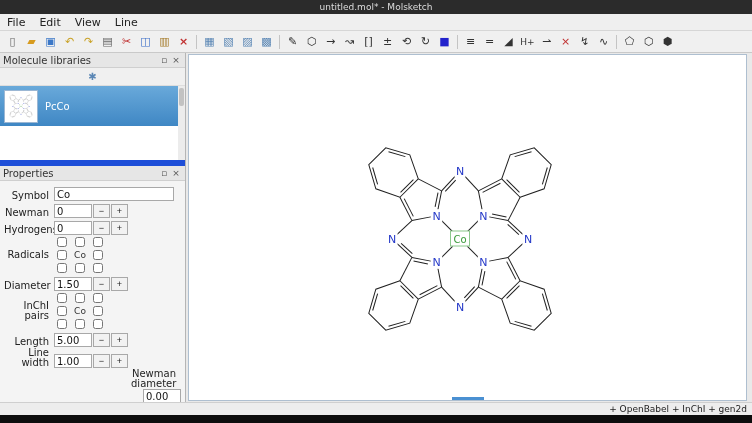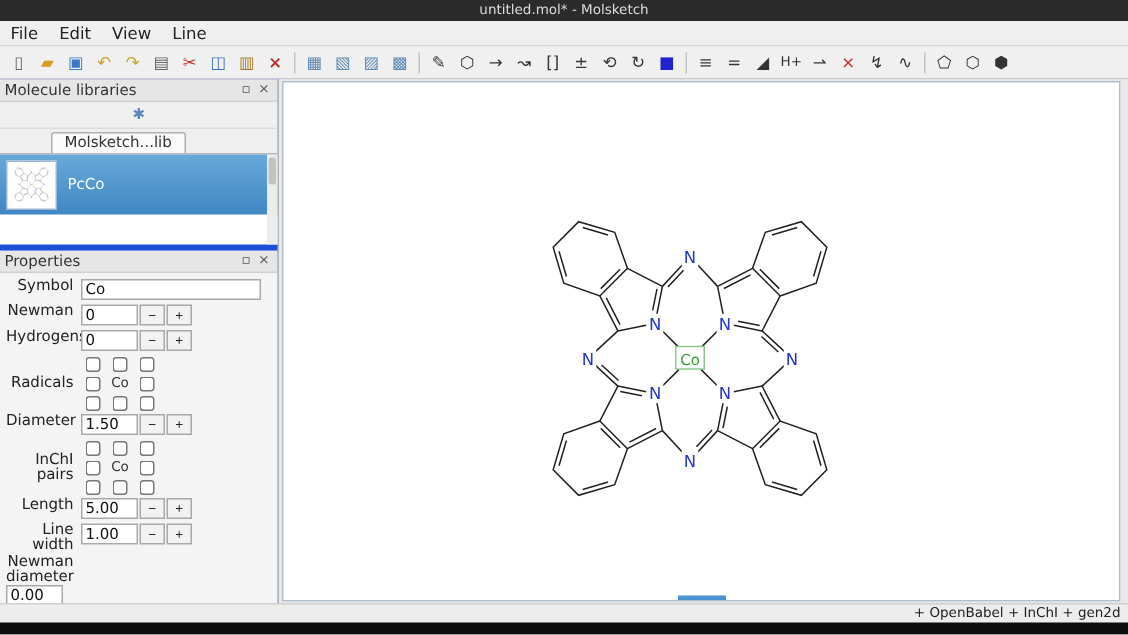--- a/index.html
+++ b/index.html
@@ -24,7 +24,7 @@
 
   
   .main { display:flex; height:349px; background:#e9e9e9; }
-  .dockcol { width:186px; border-right:1px solid #b5b5b5; background:#8b5cf6;
+  .dockcol { width:186px; border-right:1px solid #b5b5b5; background:#fef9c3;
              display:flex; flex-direction:column; }
   .dock-title { height:15px; background:#e6e6e6; border-bottom:1px solid #cfcfcf;
                 display:flex; align-items:center; font-size:10px; color:#333; padding:0 3px; }

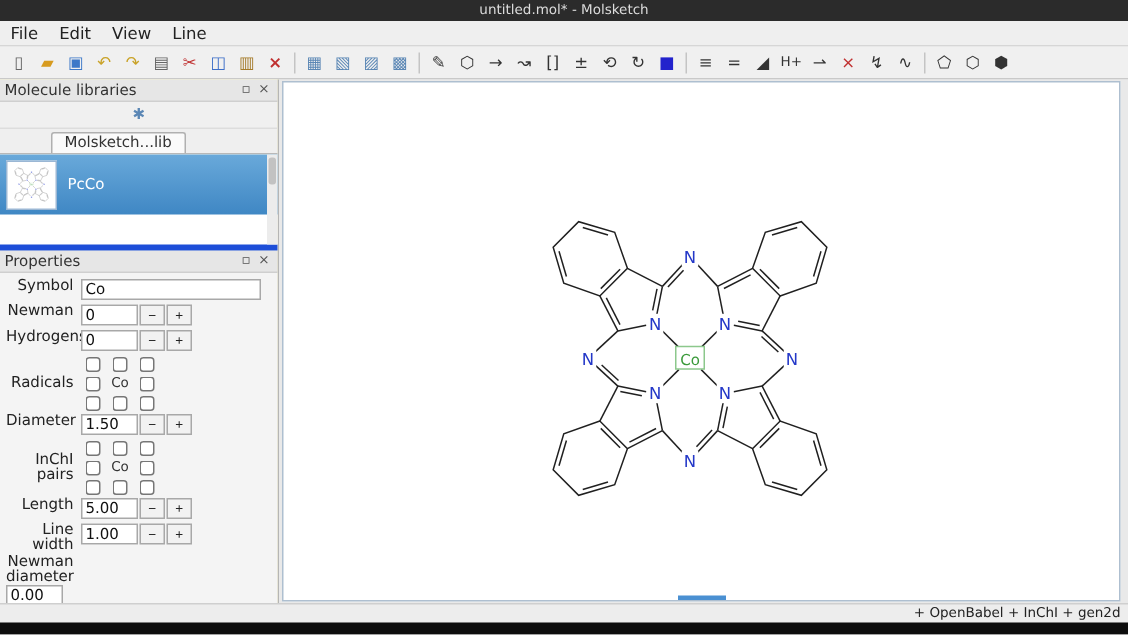--- a/index.html
+++ b/index.html
@@ -205,9 +205,6 @@
         <span class="lib-config">✱</span>
       </div>
 
-      <div class="lib-tabbar">
-        <span class="lib-tab">Molsketch...lib</span>
-      </div>
 
       <div class="lib-list">
         <div class="lib-item">

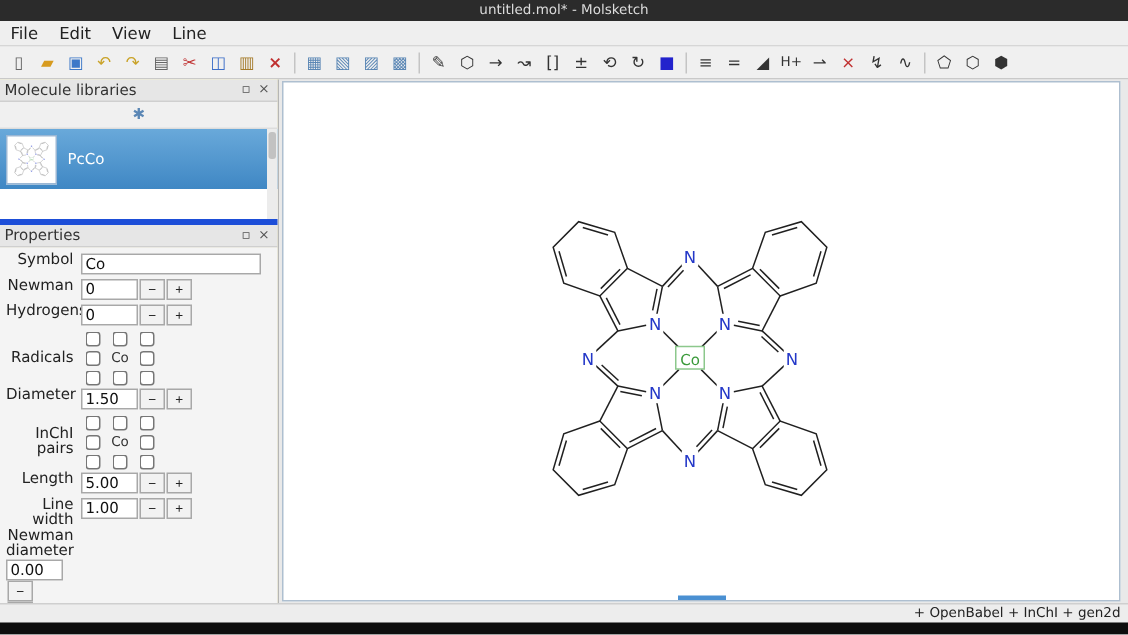--- a/index.html
+++ b/index.html
@@ -42,7 +42,7 @@
   .lib-tab { background:#fafafa; border:1px solid #b0b0b0; border-bottom:none;
              border-radius:2px 2px 0 0; font-size:10px; padding:1px 8px; color:#333; }
 
-  .lib-list { height:64px; background:#fff; position:relative; border-bottom:4px solid #1d4ed8; }
+  .lib-list { height:80px; background:#fff; position:relative; border-bottom:6px solid #1d4ed8; }
   .lib-item { height:40px; display:flex; align-items:center; padding:3px 4px;
               background:linear-gradient(#69a9da,#3f87c4); color:#fff; }
   .lib-thumb { width:34px; height:33px; background:#fff; border:1px solid #9bb7d4; overflow:hidden;

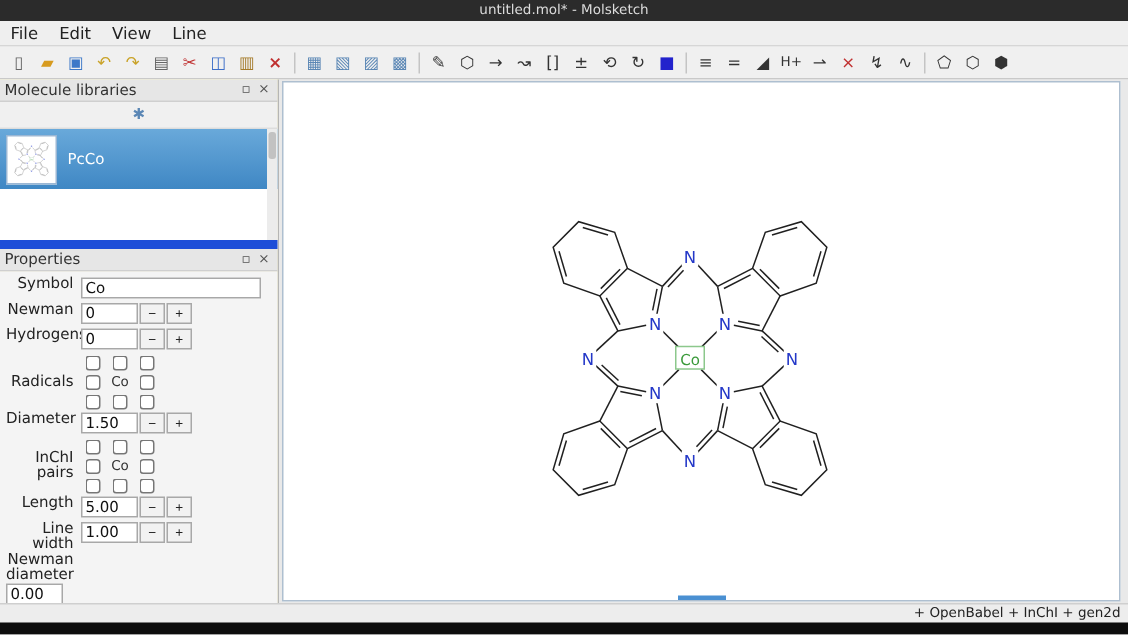--- a/index.html
+++ b/index.html
@@ -53,7 +53,7 @@
 
   
   .props-body { flex:1; overflow:hidden; padding-top:3px; background:#f4f4f4; }
-  .prow { display:flex; align-items:flex-start; margin:1px 4px; min-height:16px; }
+  .prow { display:flex; align-items:flex-end; margin:1px 4px; min-height:16px; }
   .plabel { width:50px; text-align:right; padding-right:5px; font-size:10px; color:#222; line-height:10px; }
   .pfield { height:14px; font-size:10px; font-family:"DejaVu Sans",sans-serif; border:1px solid #a8a8a8;
             background:#fff; padding:0 2px; color:#111; }

